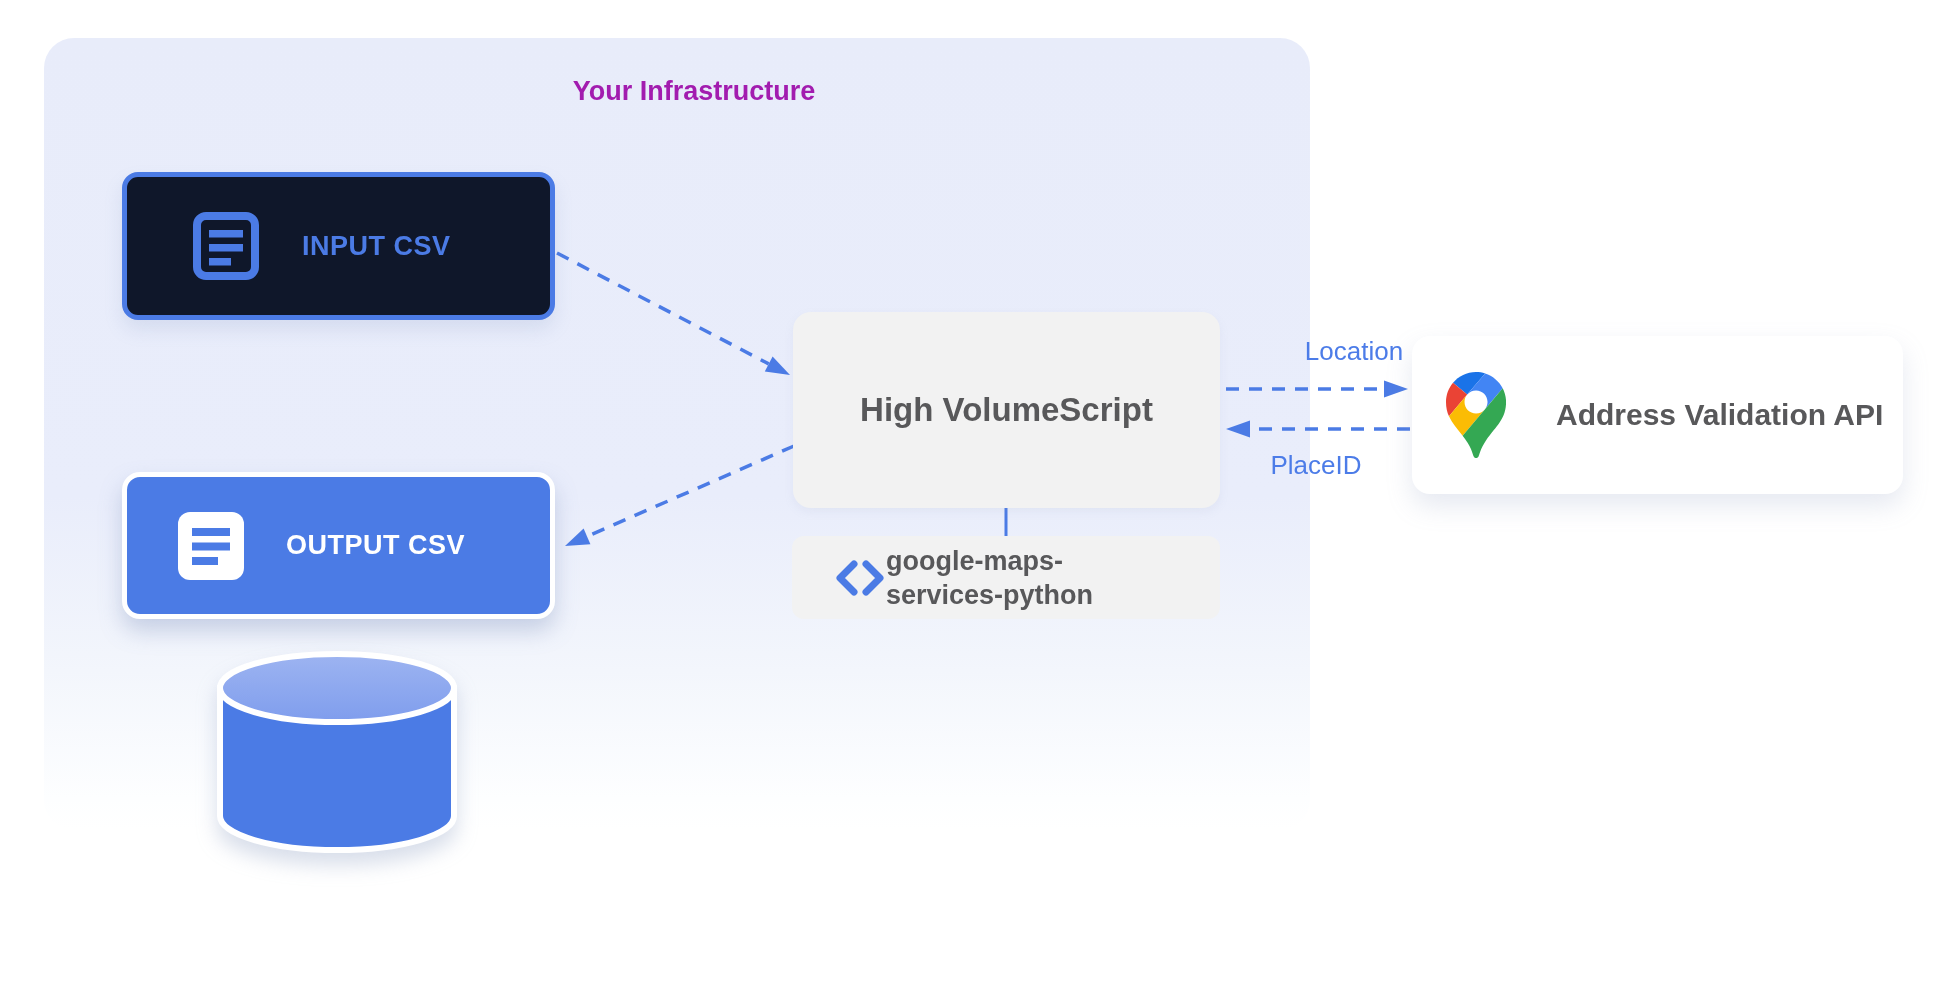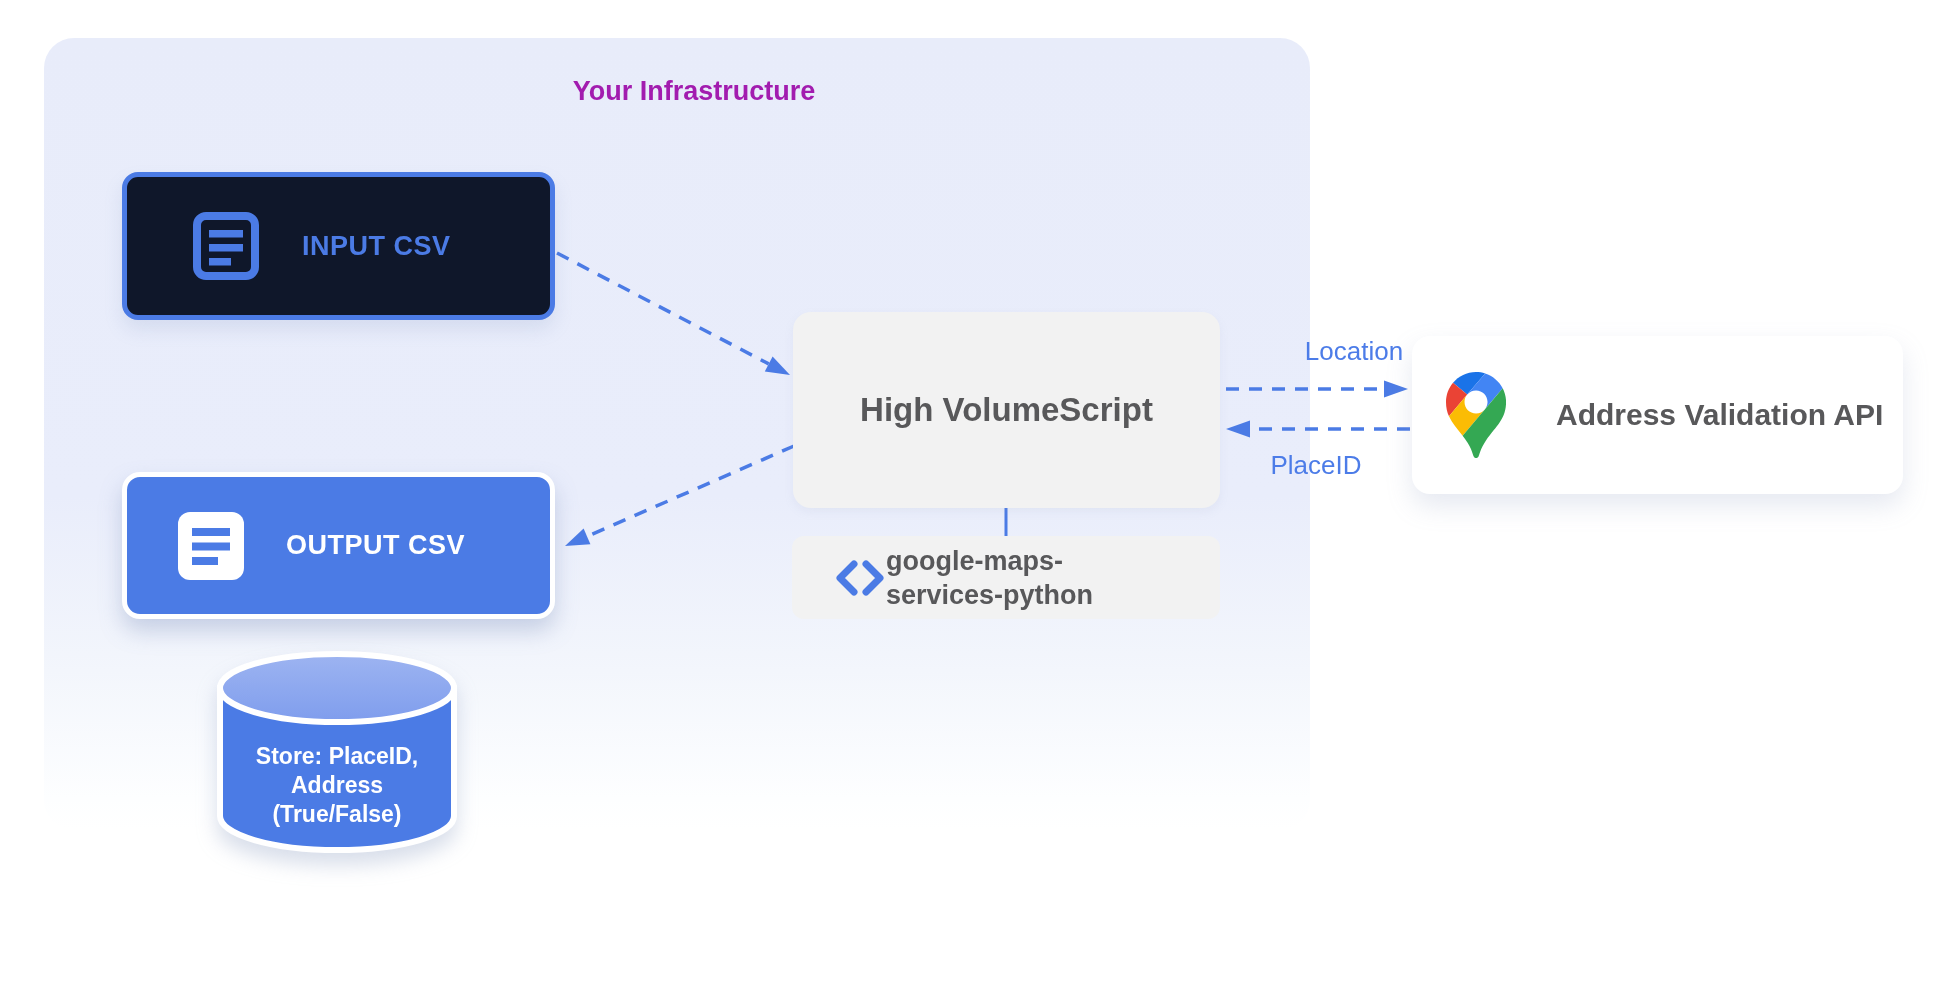--- a/index.html
+++ b/index.html
@@ -150,11 +150,6 @@
       <path d="M6 44 L6 172 A117 34 0 0 0 240 172 L240 44 Z" fill="#4b7be5" stroke="#ffffff" stroke-width="6"></path>
       <ellipse cx="123" cy="44" rx="117" ry="34" fill="url(#cylTop)" stroke="#ffffff" stroke-width="6"></ellipse>
     </svg>
-    <div class="cylinder-text">
-      <div class="line">Store: PlaceID,</div>
-      <div class="line">Address</div>
-      <div class="line">(True/False)</div>
-    </div>
   </div>
 
   <div class="edge-label location">Location</div>

